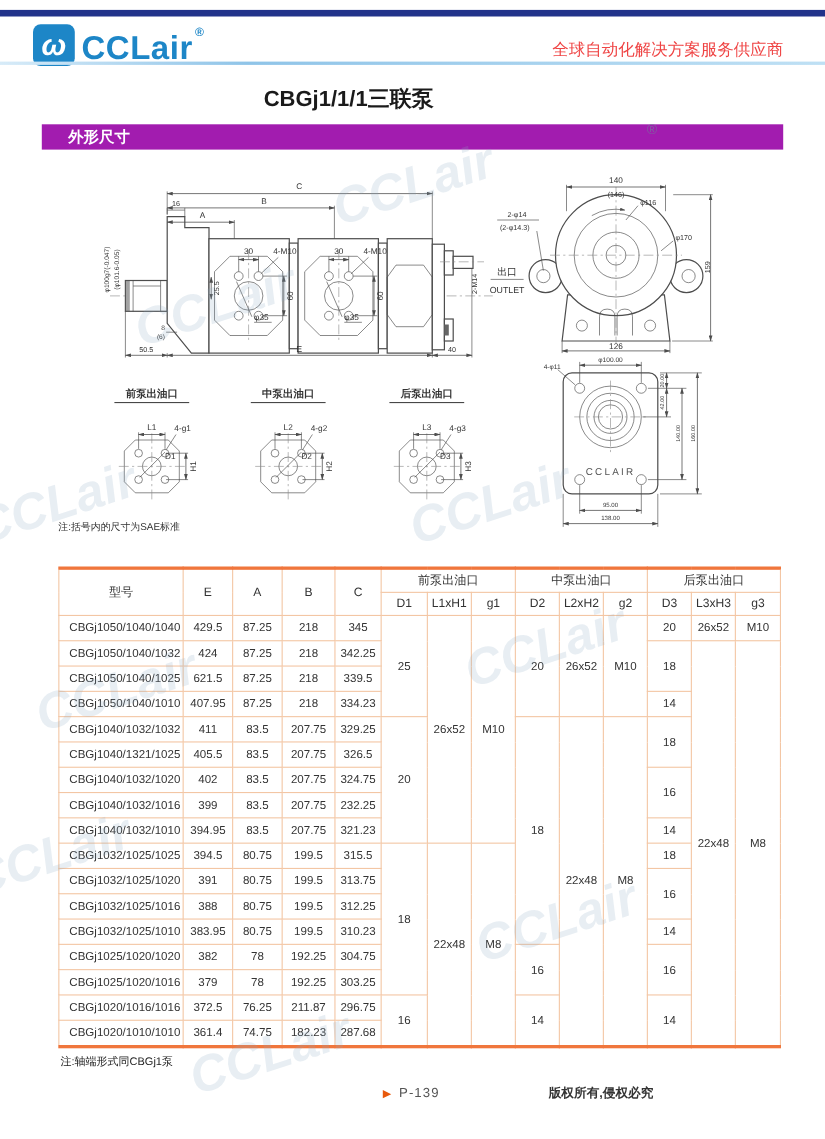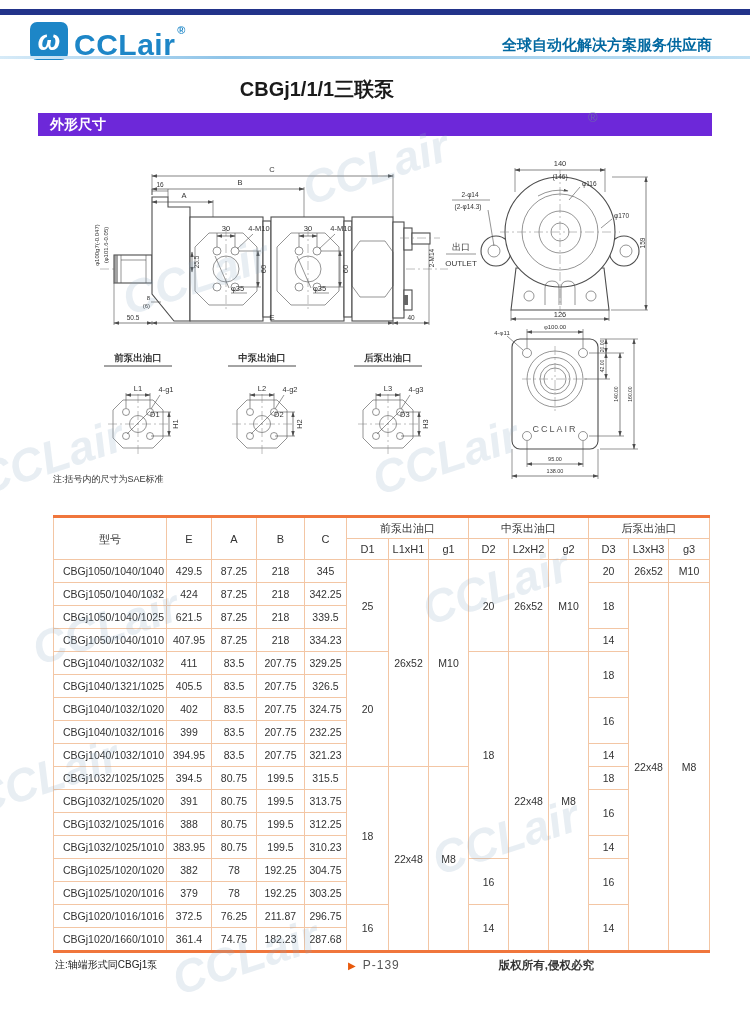--- a/index.html
+++ b/index.html
@@ -13,7 +13,7 @@
              display:flex;align-items:center;justify-content:center;font-size:27px;font-weight:bold;font-style:italic;}
   .logo-text{color:#1d86c7;font-weight:bold;font-size:30px;letter-spacing:.5px;margin-left:6px;margin-top:6px;}
   .logo-reg{color:#1d86c7;font-size:11px;font-weight:bold;margin-left:2px;margin-top:2px;}
-  .slogan{right:38px;top:36px;color:#0369a1;font-weight:bold;font-size:15px;margin-left:25px;}
+  .slogan{right:38px;top:36px;color:#ef4444;font-weight:normal;font-size:15px;margin-left:25px;}
   .divider{left:0;top:56px;width:750px;height:3px;
            background:linear-gradient(90deg,#d7ebf8,#8fc4e8 30%,#bfe0f4);}
   .page-title{left:0;top:76px;width:634px;text-align:center;font-size:20px;font-weight:bold;color:#1a1a1a;}

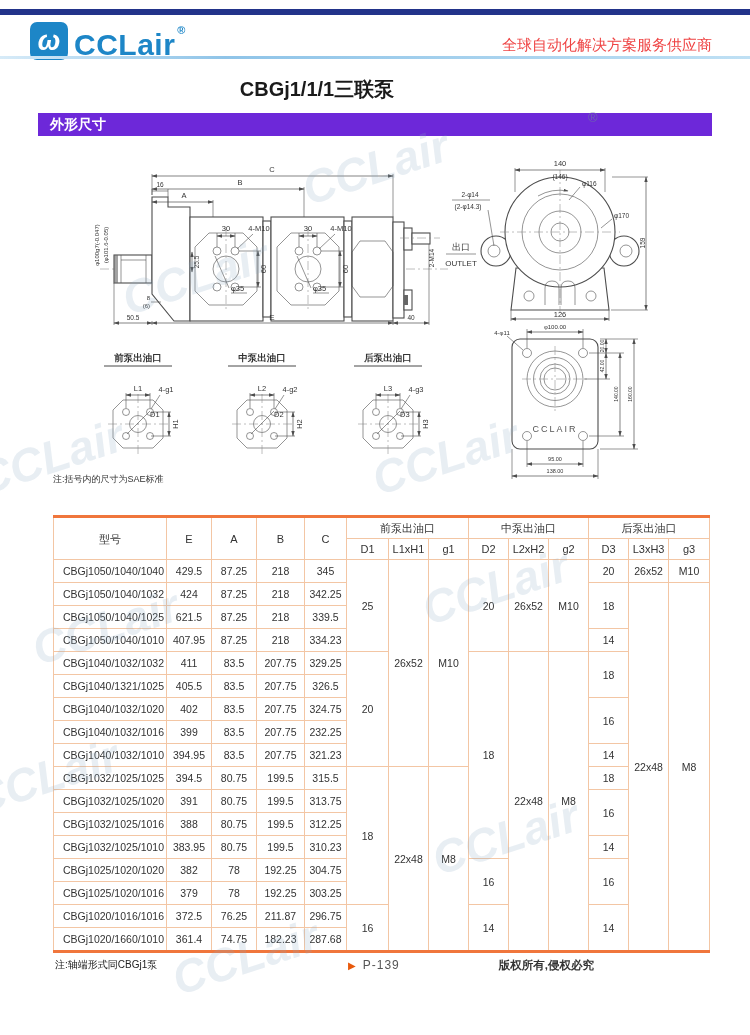--- a/index.html
+++ b/index.html
@@ -17,8 +17,8 @@
   .divider{left:0;top:56px;width:750px;height:3px;
            background:linear-gradient(90deg,#d7ebf8,#8fc4e8 30%,#bfe0f4);}
   .page-title{left:0;top:76px;width:634px;text-align:center;font-size:20px;font-weight:bold;color:#1a1a1a;}
-  .banner{left:38px;top:113px;width:674px;height:23px;background:#6d28d9;color:#fff;
-          font-size:14px;font-weight:bold;line-height:23px;padding-left:12px;box-sizing:border-box;}
+  .banner{left:38px;top:113px;width:674px;height:23px;background:#a21caf;color:#fff;
+          font-size:14px;font-weight:bold;line-height:23px;padding-left:24px;box-sizing:border-box;}
   
   .drawing{left:0;top:135px;}
   svg text{font-family:"Liberation Sans",sans-serif;fill:#333;}

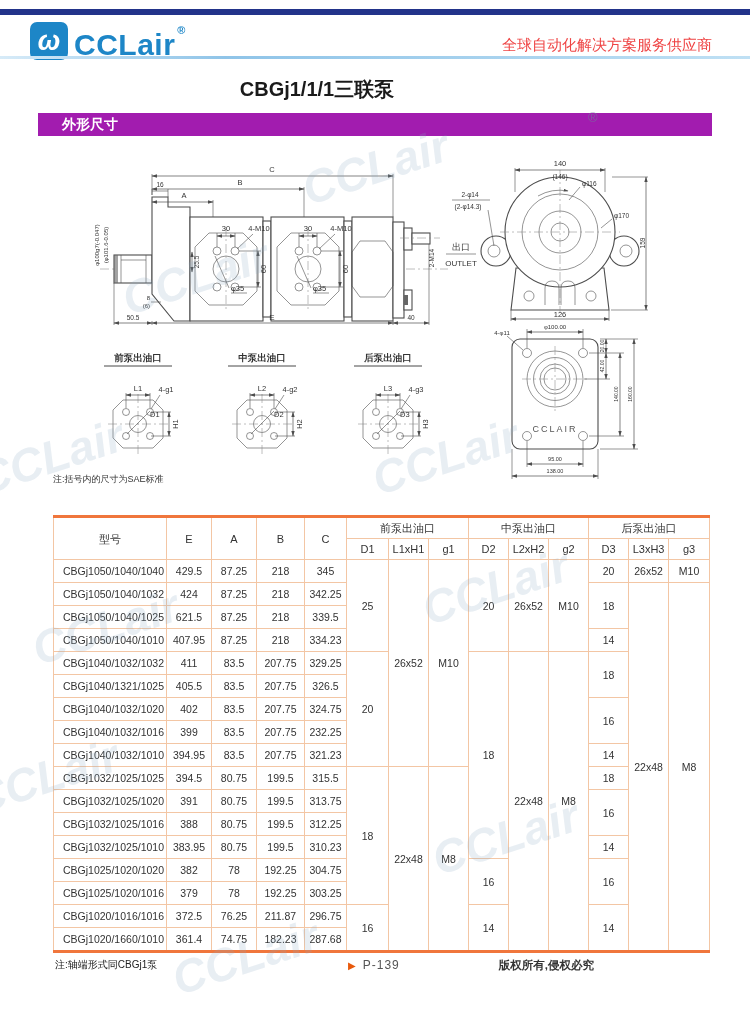--- a/index.html
+++ b/index.html
@@ -547,7 +547,7 @@
             <td rowspan="2">14</td>
           </tr>
           <tr>
-            <td class="model">CBGj1020/1660/1010</td>
+            <td class="model">CBGj1020/1010/1010</td>
             <td>361.4</td>
             <td>74.75</td>
             <td>182.23</td>

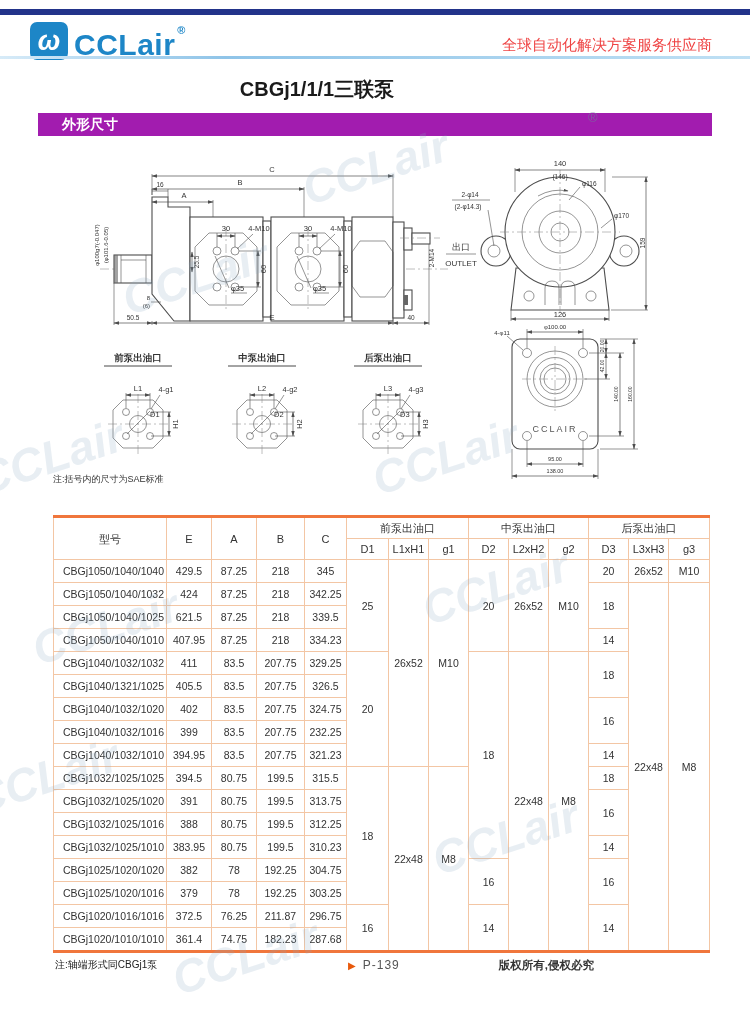--- a/index.html
+++ b/index.html
@@ -43,7 +43,7 @@
   .note1,.note2{font-size:10px;color:#222;}
   .note2{left:55px;top:958px;}
   
-  .pagefoot{left:0;top:956px;width:654px;height:20px;}
+  .pagefoot{left:0;top:984px;width:654px;height:20px;}
   .pagenum{position:absolute;left:348px;top:2px;font-size:12px;color:#555;letter-spacing:1px;}
   .pagenum .tri{color:#e8590c;font-size:10px;margin-right:6px;}
   .copyright{position:absolute;right:60px;top:2px;font-size:11.5px;font-weight:bold;color:#333;}

